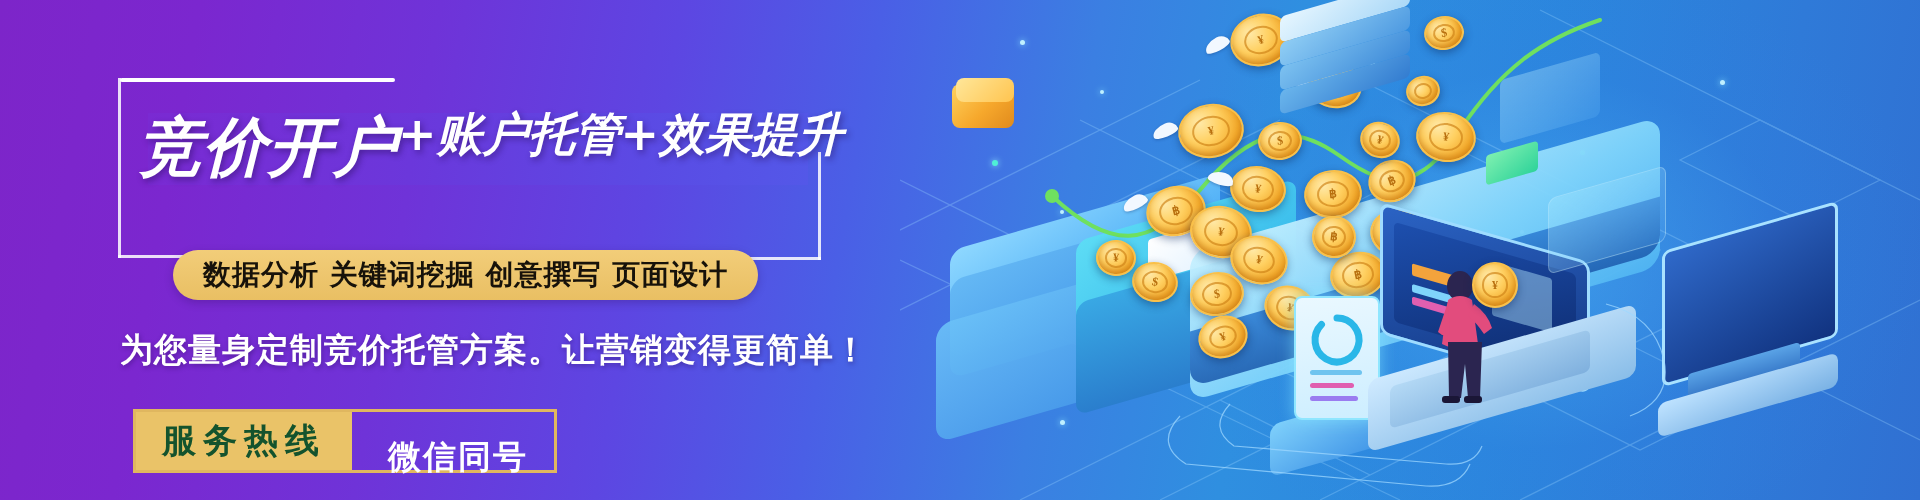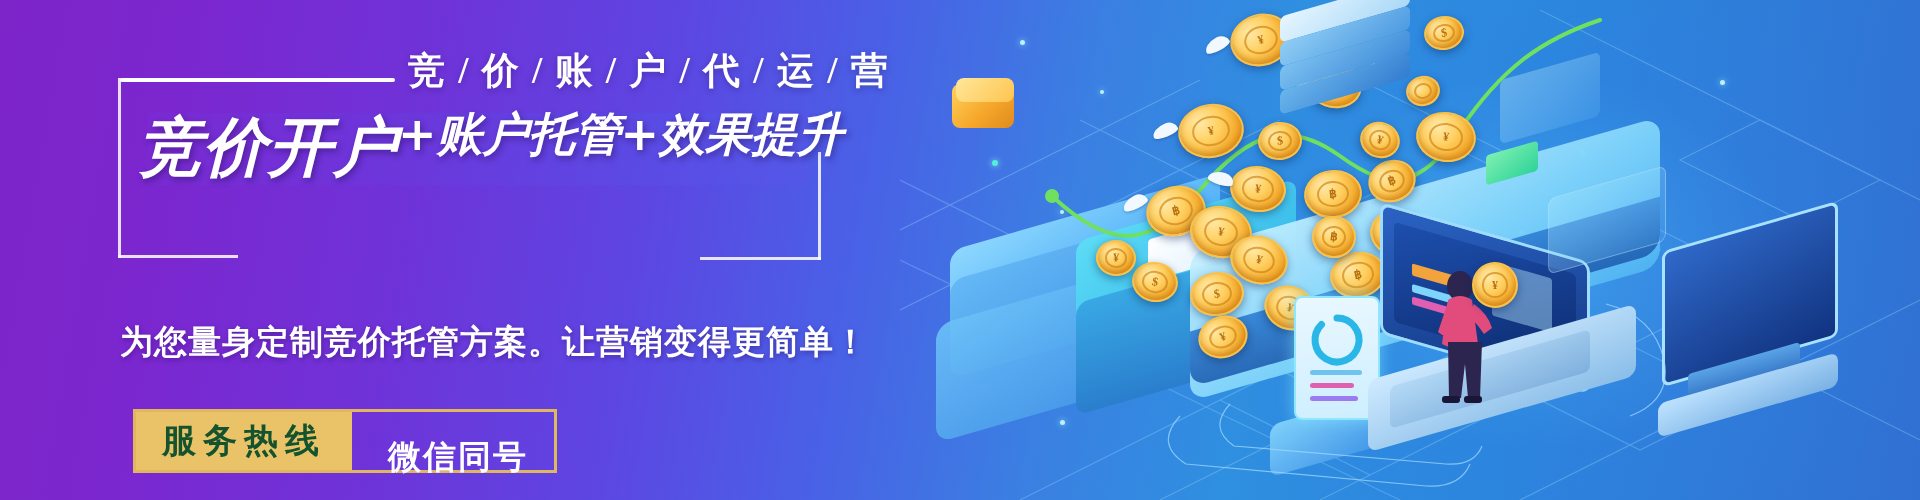--- a/index.html
+++ b/index.html
@@ -365,7 +365,6 @@
   <div class="bracket-r2"></div>
   <div class="rule"></div>
 
-  <div class="tagline">竞 / 价 / 账 / 户 / 代 / 运 / 营</div>
 
   <div class="headband"></div>
   <div class="headline">

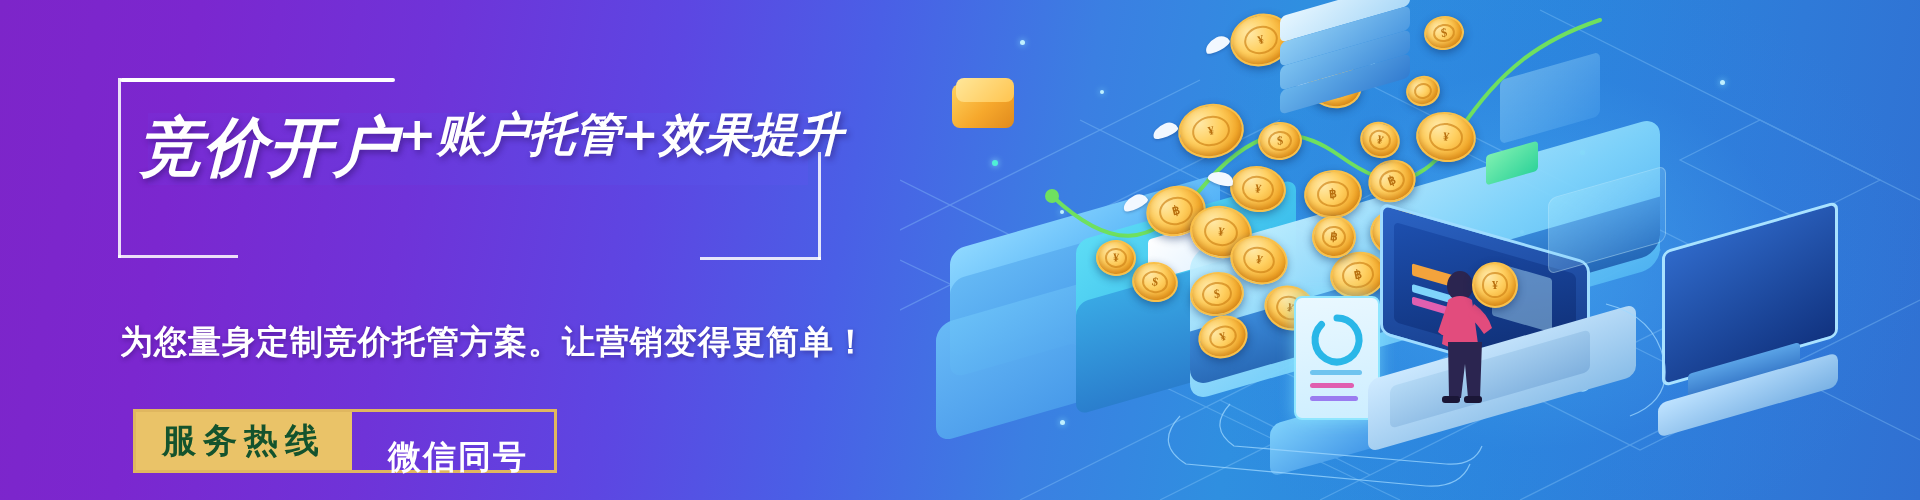--- a/index.html
+++ b/index.html
@@ -372,6 +372,7 @@
     <span class="h-sm">+账户托管+效果提升</span>
   </div>
 
+  <div class="pill">数据分析  关键词挖掘  创意撰写  页面设计</div>
 
   <div class="subtitle">为您量身定制竞价托管方案。让营销变得更简单！</div>
 

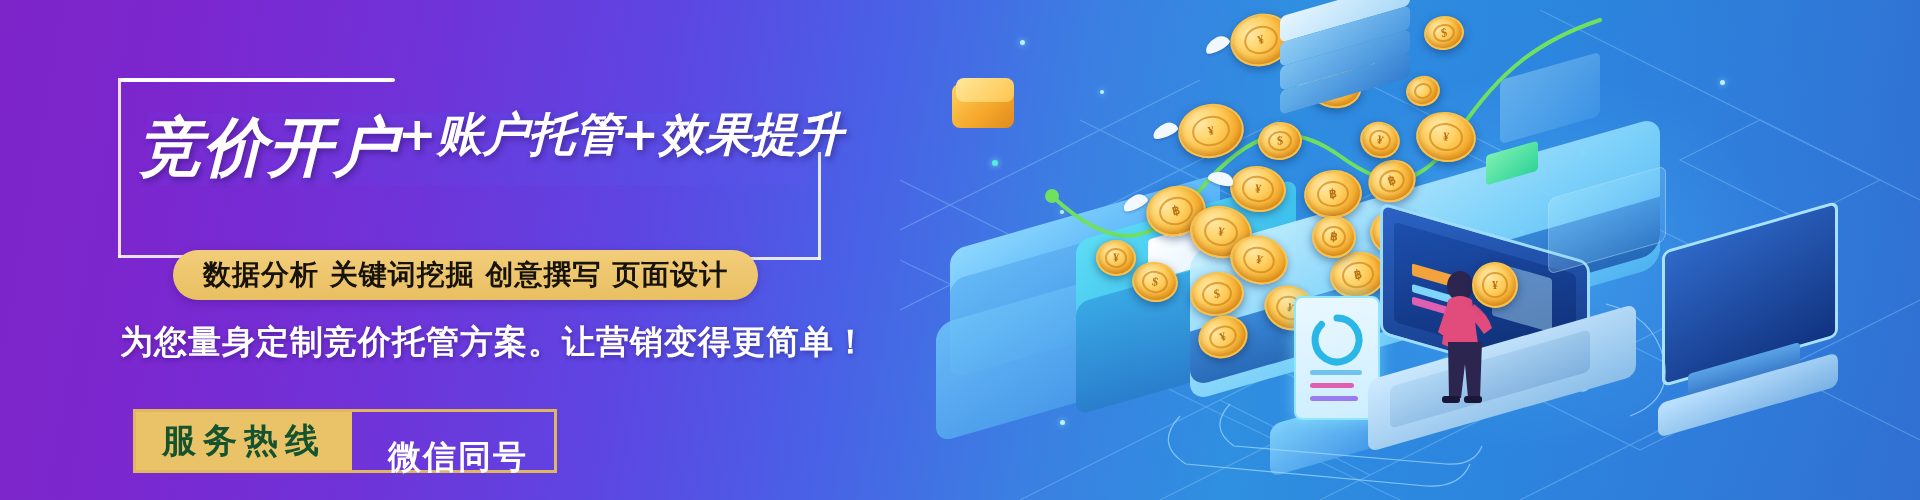--- a/index.html
+++ b/index.html
@@ -62,7 +62,7 @@
     display:flex;align-items:center;color:#17120a;font-size:28px;font-weight:800;letter-spacing:1px;
     font-family:"DejaVu Sans",sans-serif;box-shadow:0 3px 8px rgba(40,10,80,.25);white-space:nowrap;}
 
-  .subtitle{position:absolute;left:120px;top:320px;color:#fff;font-size:33px;font-weight:800;letter-spacing:1px;
+  .subtitle{position:absolute;left:120px;top:328px;color:#fff;font-size:33px;font-weight:800;letter-spacing:1px;
     font-family:"DejaVu Sans",sans-serif;white-space:nowrap;text-shadow:1px 2px 5px rgba(35,8,80,.4);}
 
   .hotline{position:absolute;left:133px;top:409px;height:64px;display:flex;align-items:stretch;

